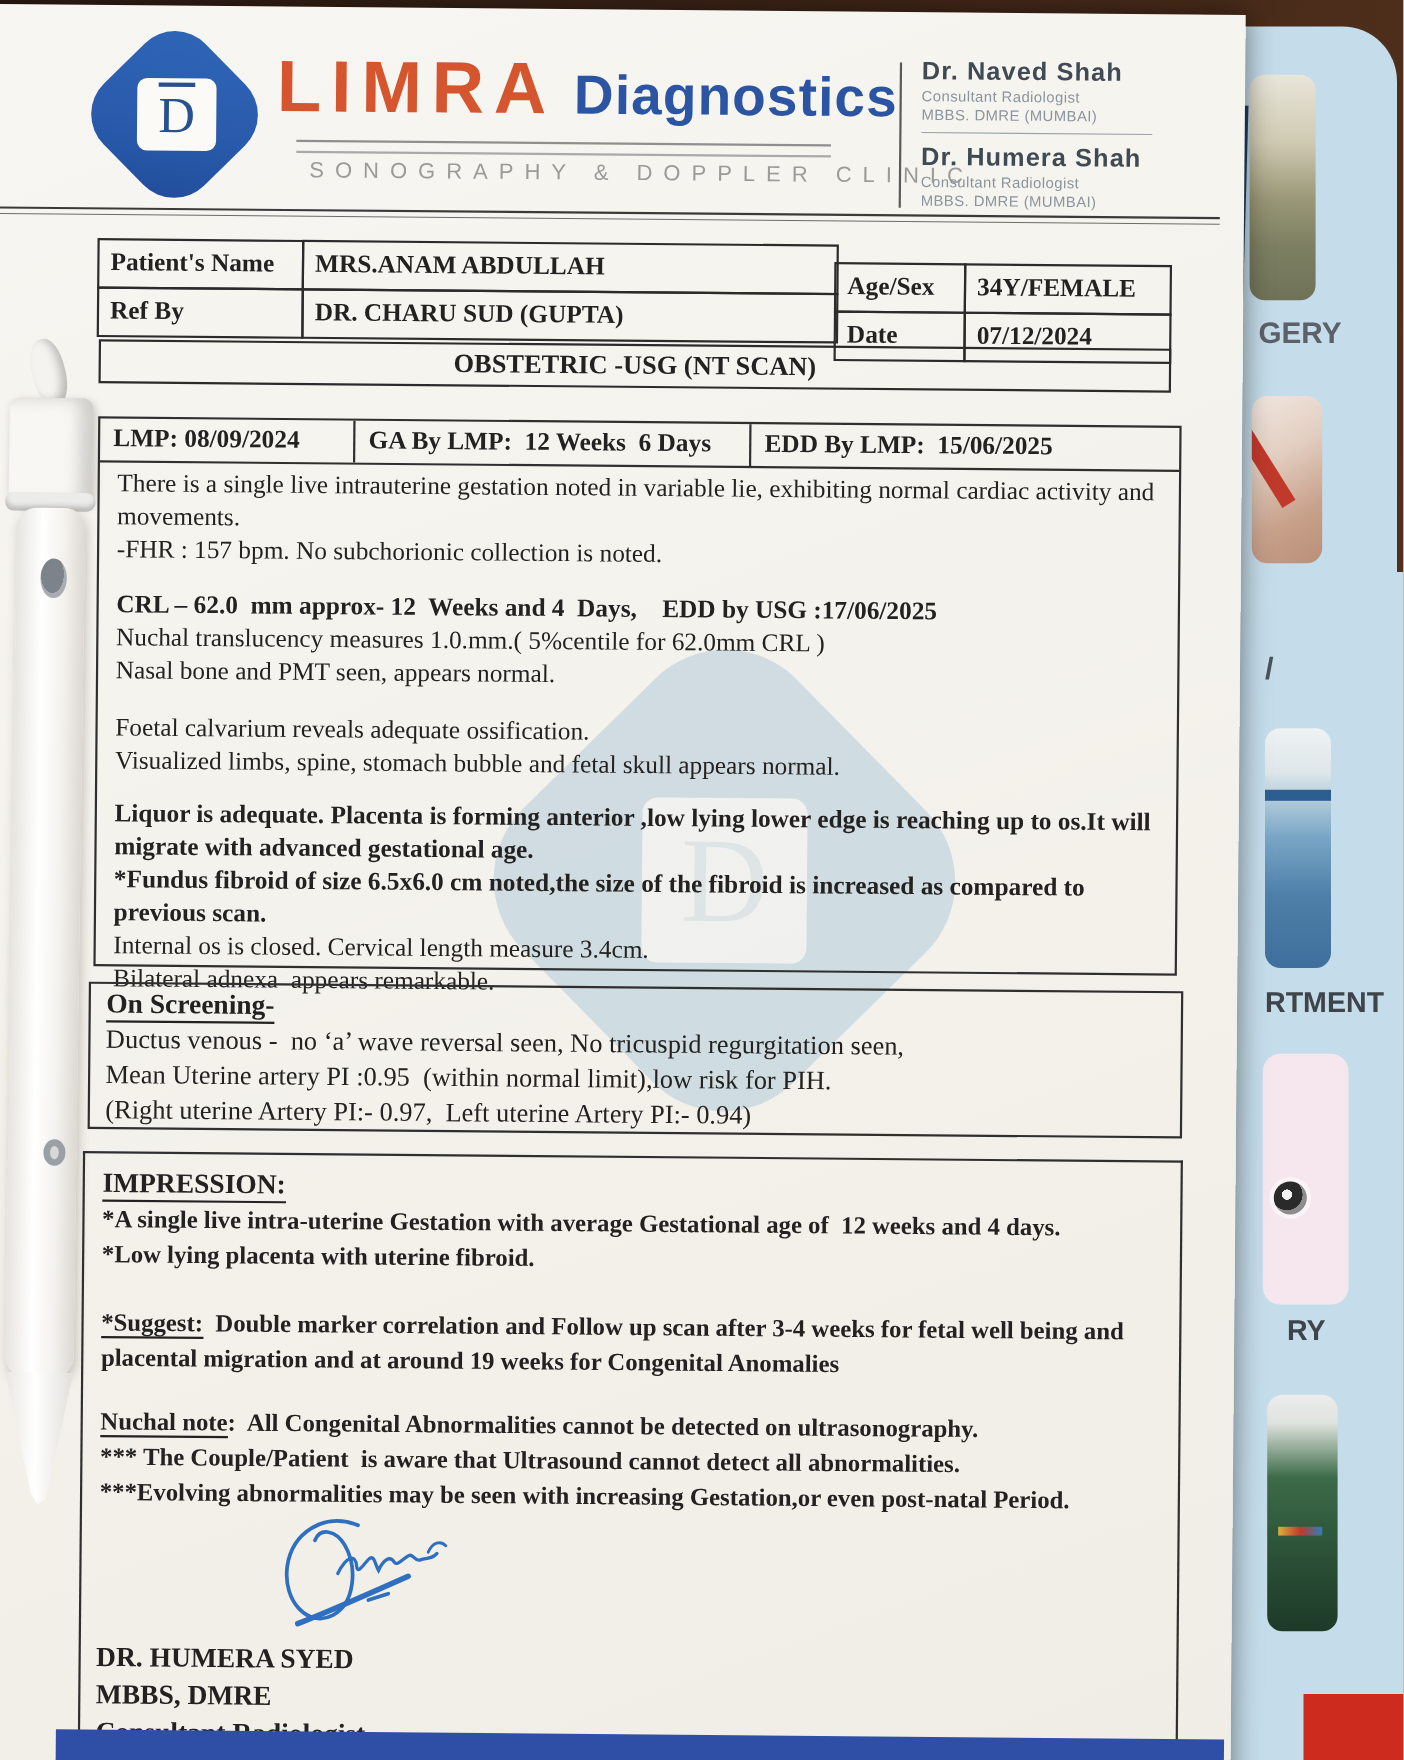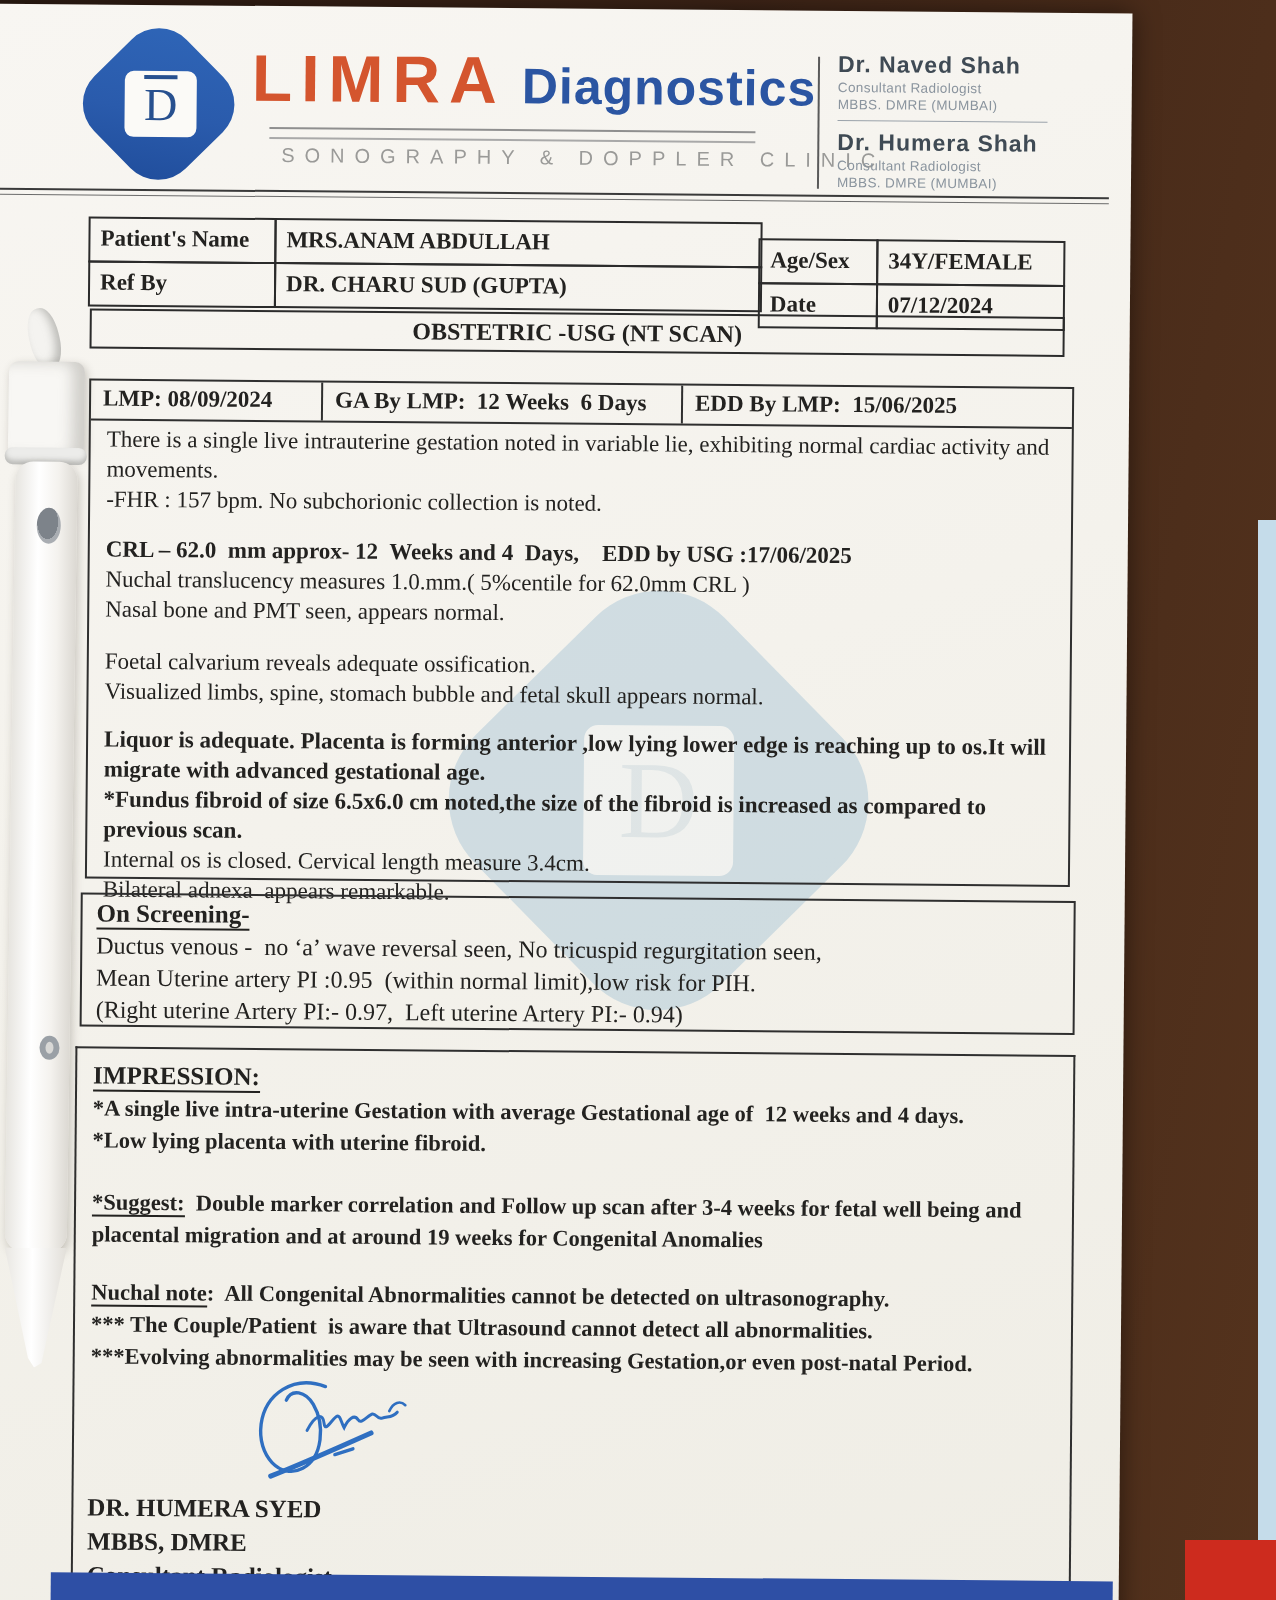--- a/index.html
+++ b/index.html
@@ -131,6 +131,19 @@
 
 <div class="stage">
 
+  <div class="folder">
+    <div class="navy-line"></div>
+    <div class="pcard pcard1"></div>
+    <div class="frag frag-gery">GERY</div>
+    <div class="pcard pcard2"></div>
+    <div class="frag frag-slash">/</div>
+    <div class="pcard pcard3"></div>
+    <div class="frag frag-rtment">RTMENT</div>
+    <div class="pinkcard"></div>
+    <div class="lens"></div>
+    <div class="frag frag-ry">RY</div>
+    <div class="pcard pcard4"></div>
+  </div>
   <div class="folder-ext"></div>
   <div class="redbar"></div>
 

